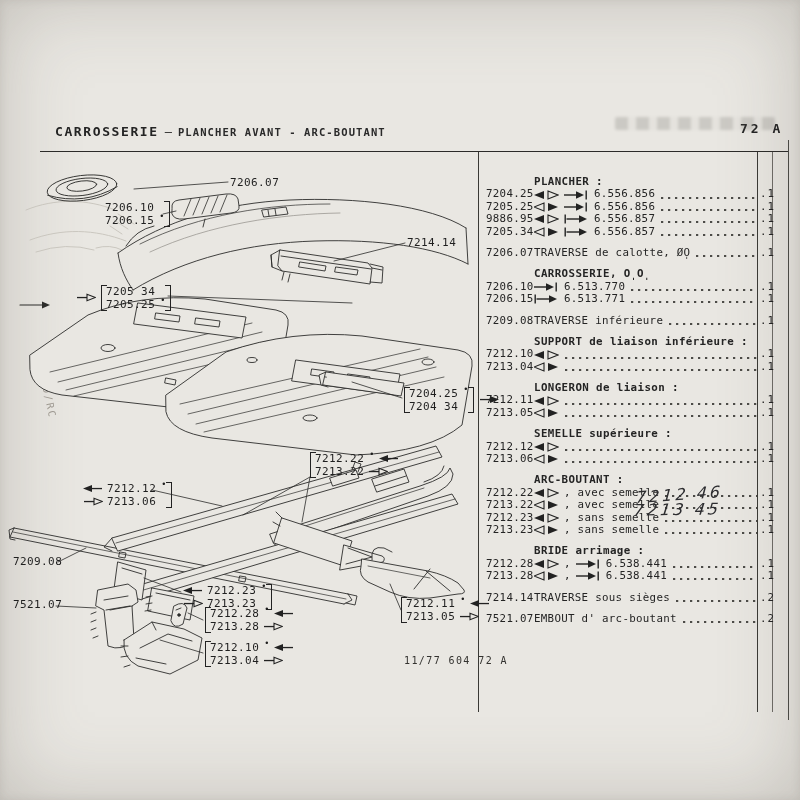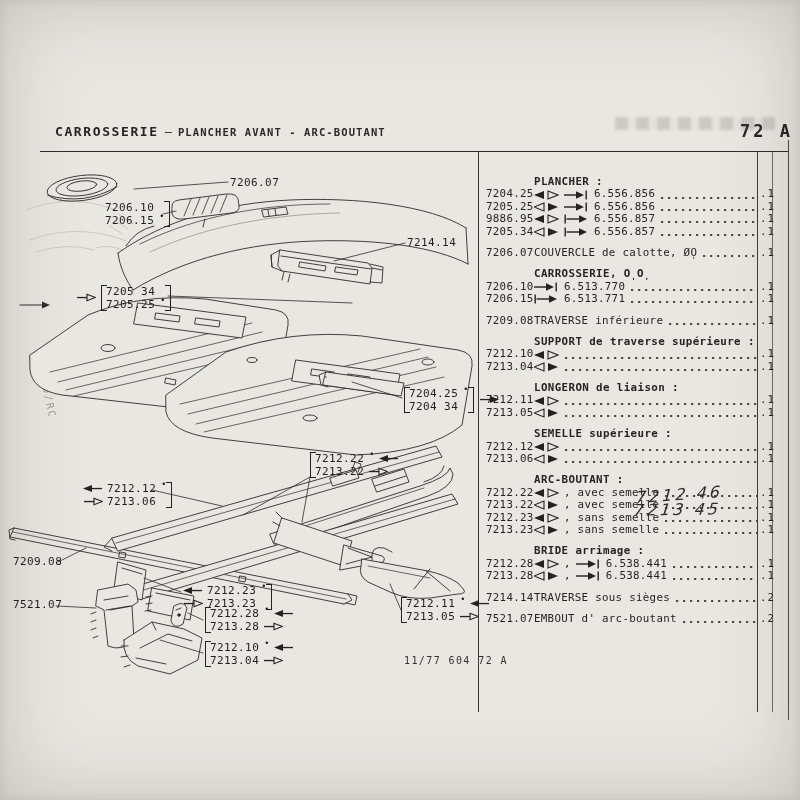--- a/index.html
+++ b/index.html
@@ -12,7 +12,7 @@
   .hdr .main{font-size:13px;letter-spacing:1.6px;font-weight:bold;color:#242424;}
   .hdr .sep{font-size:12px;margin:0 6px;color:#242424;}
   .hdr .sub{font-size:10.5px;letter-spacing:1.1px;font-weight:bold;color:#2a2a2a;}
-  .pagenum{position:absolute;left:740px;top:121px;font-size:17px;letter-spacing:3px;font-weight:bold;color:#242424;}
+  .pagenum{position:absolute;left:740px;top:121px;font-size:13px;letter-spacing:3px;font-weight:bold;color:#242424;}
   .rule-h{position:absolute;left:40px;top:151px;width:749px;height:1.4px;background:#2c2b29;}
   .vline{position:absolute;width:1.2px;background:#3a3935;top:152px;height:560px;}
   .v-main{left:478px;}

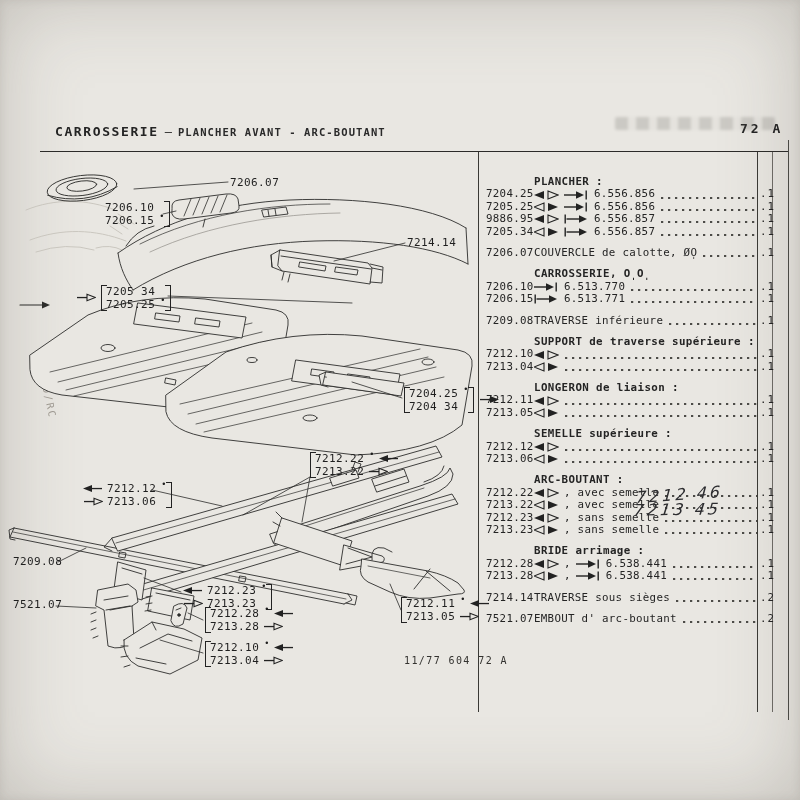--- a/index.html
+++ b/index.html
@@ -148,7 +148,7 @@
         <div class="prow">
           <span class="ref">7206.07</span>
           <span class="cnt">
-            <span class="tx">COUVERCLE de calotte, ØO̩</span>
+            <span class="tx">TRAVERSE de calotte, ØO̩</span>
             <span class="lead"></span>
           </span>
           <span class="qty">1</span>

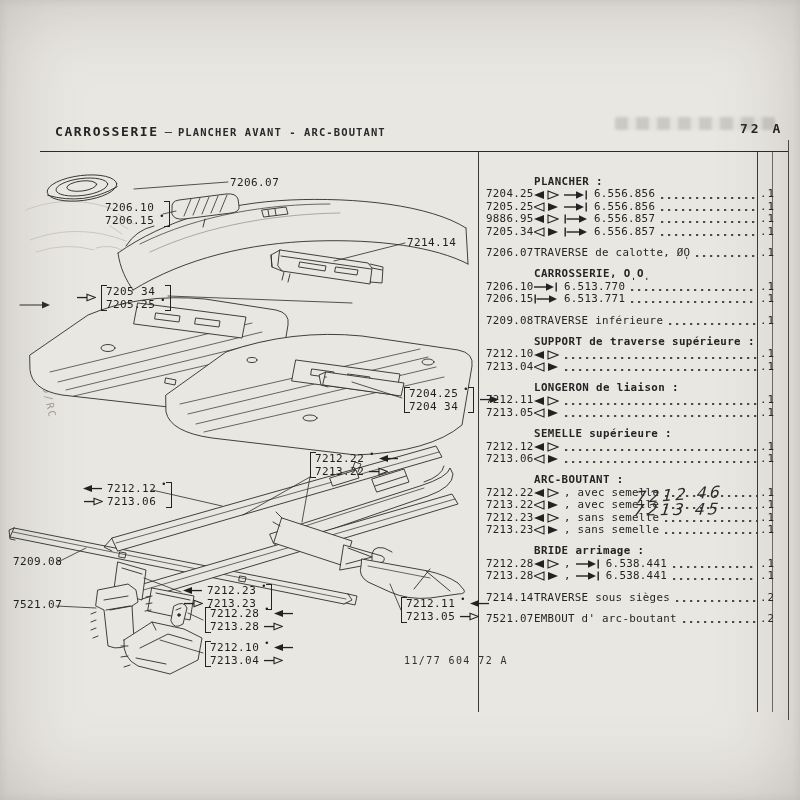--- a/index.html
+++ b/index.html
@@ -197,7 +197,7 @@
       </div>
       <div class="psec">
         <div class="hrow">
-          <span class="h">SUPPORT de traverse supérieure :</span>
+          <span class="h">SUPPORT de liaison inférieure :</span>
         </div>
         <div class="prow">
           <span class="ref">7212.10</span>

